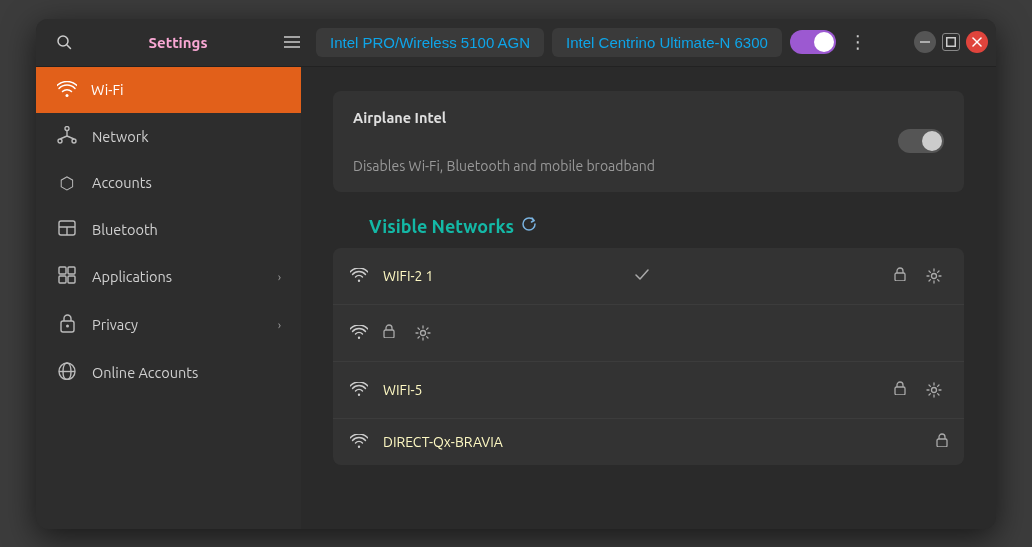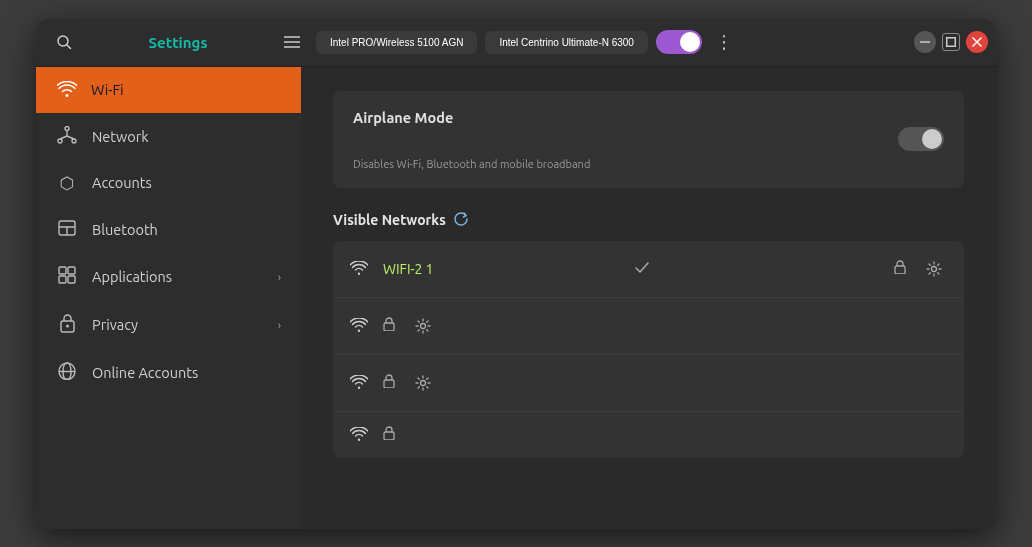--- a/index.html
+++ b/index.html
@@ -50,7 +50,7 @@
     .titlebar-title {
       font-size: 15px;
       font-weight: 600;
-      color: #14b8a6;
+      color: #f9a8d4;
       flex: 1;
       text-align: center;
     }

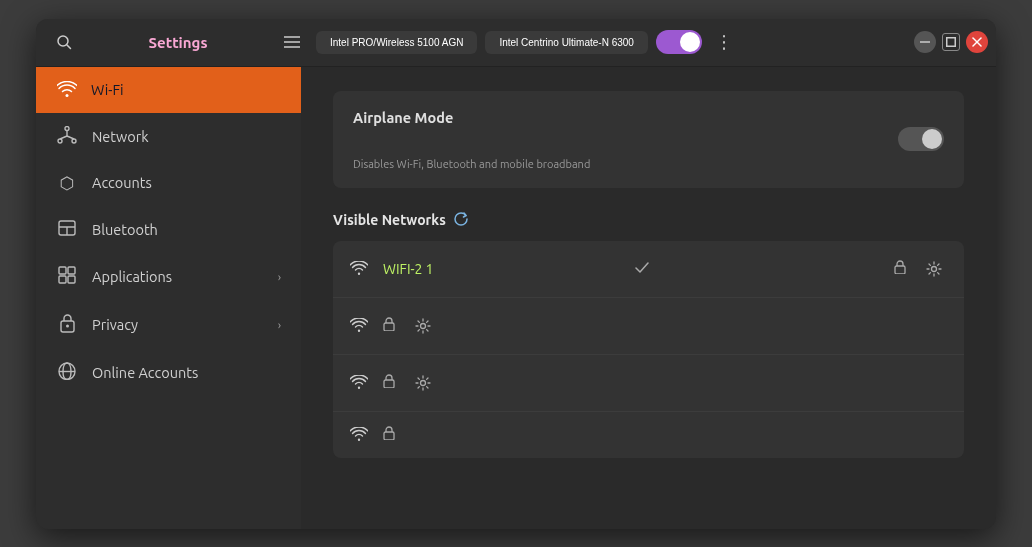--- a/index.html
+++ b/index.html
@@ -73,9 +73,9 @@
       background: #3a3a3a;
       border: none;
       border-radius: 6px;
-      color: #ffffff;
+      color: #0ea5e9;
       padding: 6px 14px;
-      font-size: 10px;
+      font-size: 15px;
       cursor: pointer;
       white-space: nowrap;
     }

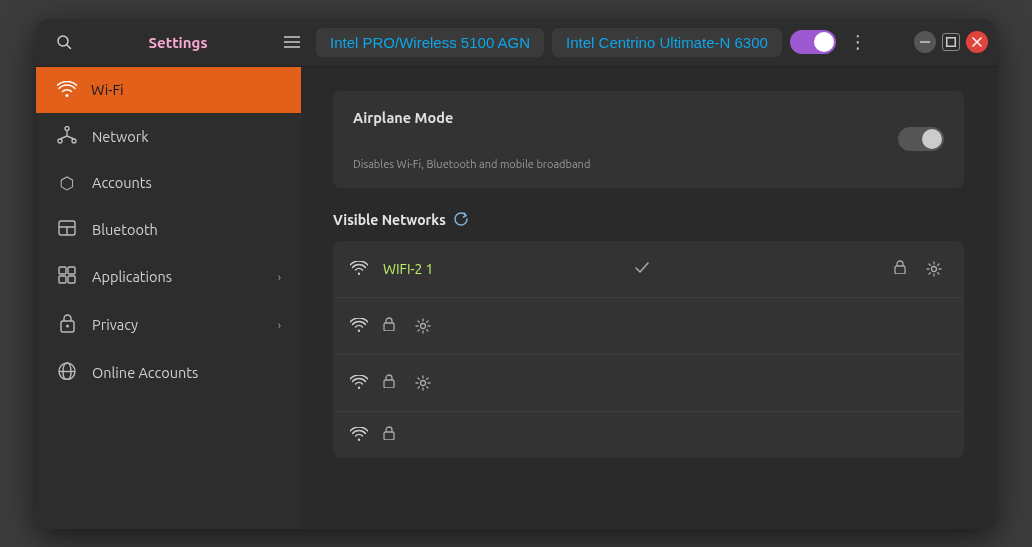--- a/index.html
+++ b/index.html
@@ -147,7 +147,7 @@
     }
     .sidebar-item.active {
       background: #e2601a;
-      color: #0f172a;
+      color: #ffffff;
       gap: 13px;
     }
     .sidebar-item .icon {

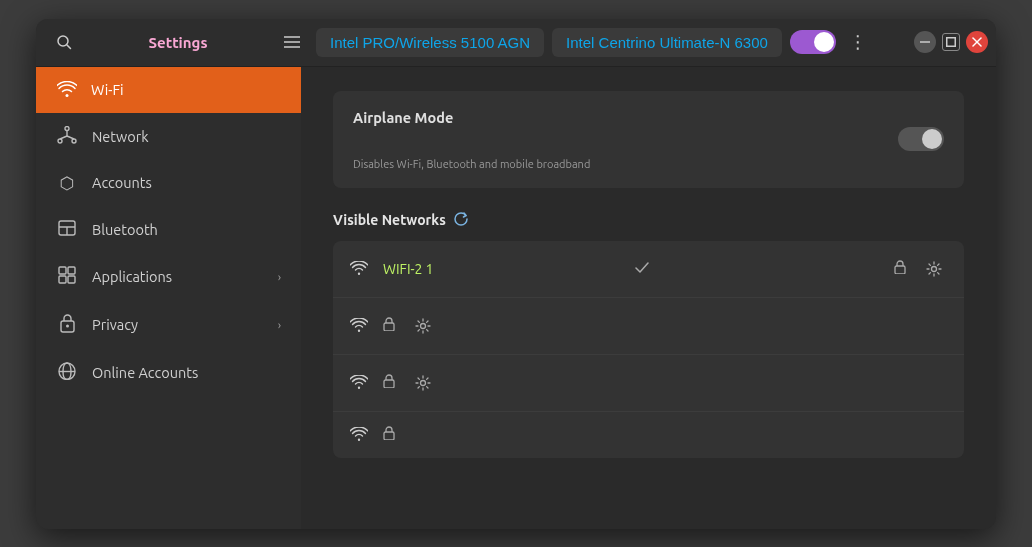--- a/index.html
+++ b/index.html
@@ -409,7 +409,7 @@
 
       <div class="airplane-card">
         <div class="airplane-info">
-          <div class="airplane-title">Airplane Mode</div>
+          <div class="airplane-title">Airplane Intel</div>
           <div class="airplane-subtitle">Disables Wi-Fi, Bluetooth and mobile broadband</div>
         </div>
         <div class="toggle-off">

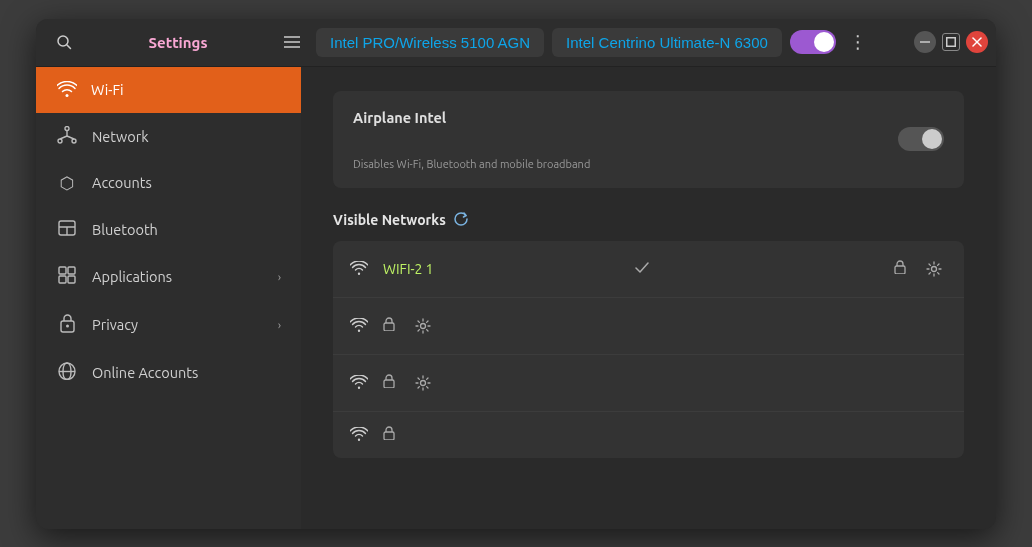--- a/index.html
+++ b/index.html
@@ -183,7 +183,7 @@
       margin-bottom: 4px;
     }
     .airplane-subtitle {
-      font-size: 11px;
+      font-size: 14px;
       color: #999;
       margin-top: 32px;
     }

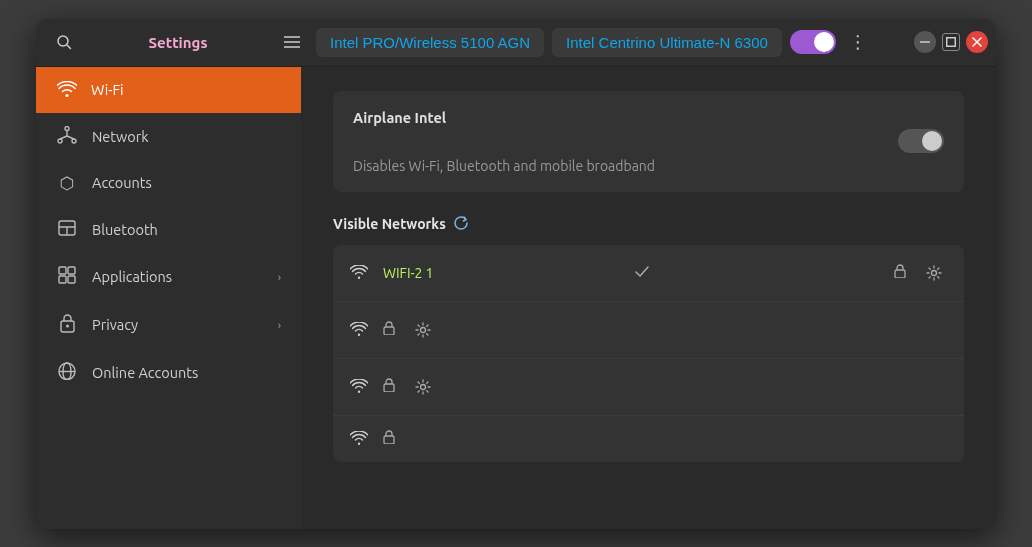--- a/index.html
+++ b/index.html
@@ -209,9 +209,10 @@
       margin-bottom: 12px;
     }
     .section-title {
-      font-size: 14px;
+      font-size: 18px;
       font-weight: 600;
-      color: #e5e5e5;
+      color: #14b8a6;
+      margin-left: 36px;
     }
     .refresh-icon {
       color: #7ab3e0;

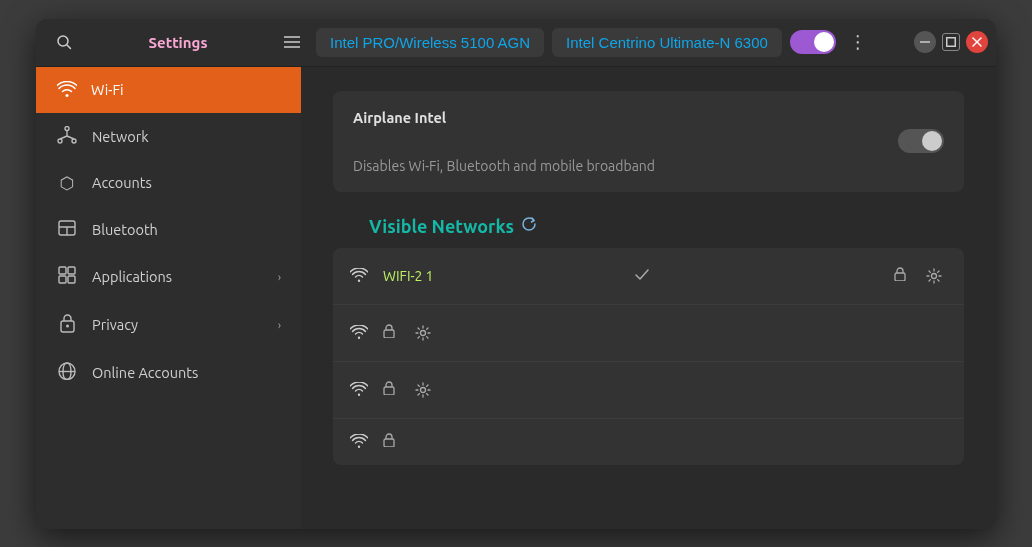--- a/index.html
+++ b/index.html
@@ -241,7 +241,7 @@
     }
     .network-name {
       font-size: 14px;
-      color: #bef264;
+      color: #fef9c3;
       flex: 1;
     }
     .check-icon {

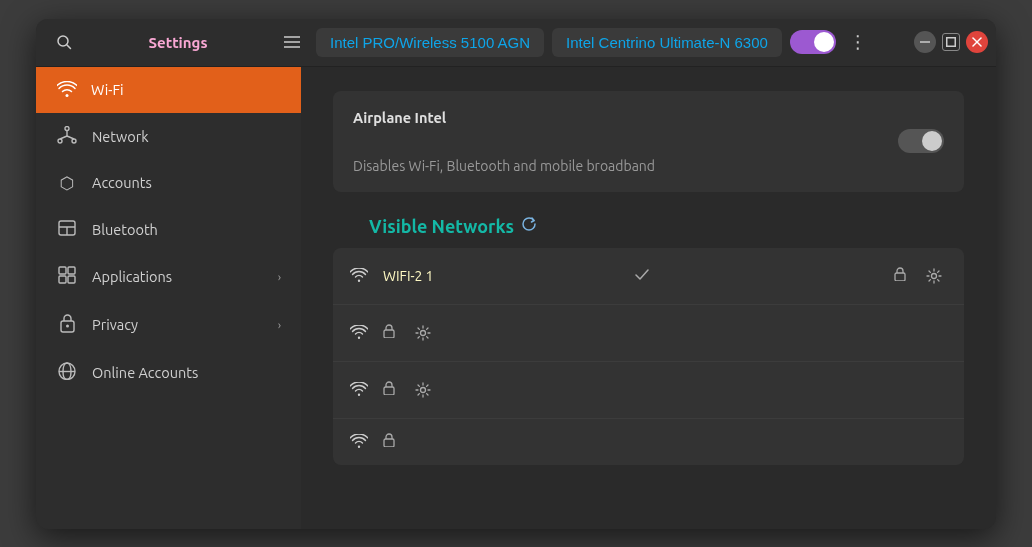--- a/index.html
+++ b/index.html
@@ -492,6 +492,7 @@
               <path d="M0 4a12 12 0 0 1 18 0" stroke="#ccc" stroke-width="1.4" stroke-linecap="round" fill="none"></path>
             </svg>
           </span>
+          <span class="network-name">WIFI-5</span>
           <span class="lock-icon">
             <svg width="12" height="14" viewBox="0 0 12 14" fill="none">
               <rect x="1" y="6" width="10" height="8" rx="1.5" stroke="#aaa" stroke-width="1.3"></rect>

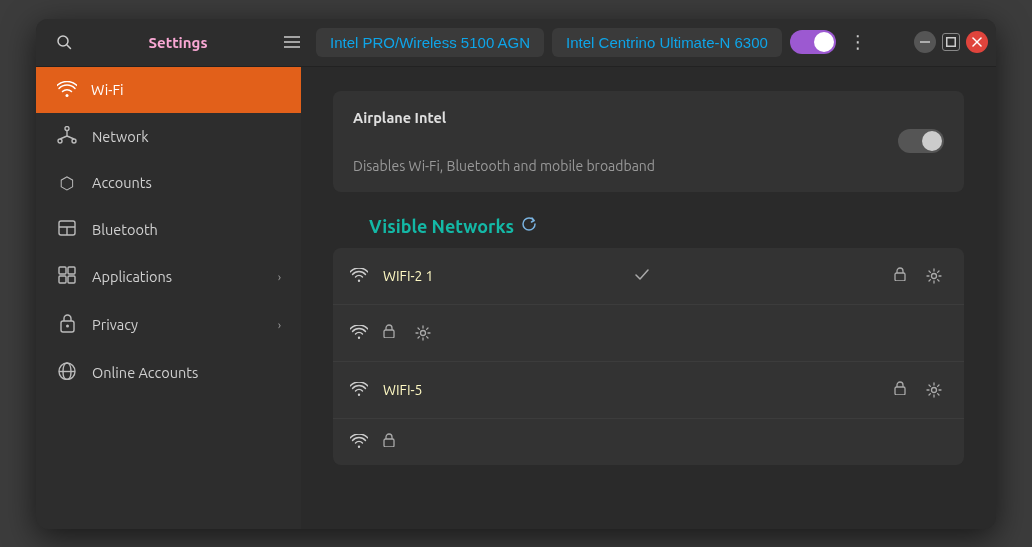--- a/index.html
+++ b/index.html
@@ -516,6 +516,7 @@
               <path d="M0 4a12 12 0 0 1 18 0" stroke="#ccc" stroke-width="1.4" stroke-linecap="round" fill="none"></path>
             </svg>
           </span>
+          <span class="network-name">DIRECT-Qx-BRAVIA</span>
           <span class="lock-icon">
             <svg width="12" height="14" viewBox="0 0 12 14" fill="none">
               <rect x="1" y="6" width="10" height="8" rx="1.5" stroke="#aaa" stroke-width="1.3"></rect>

